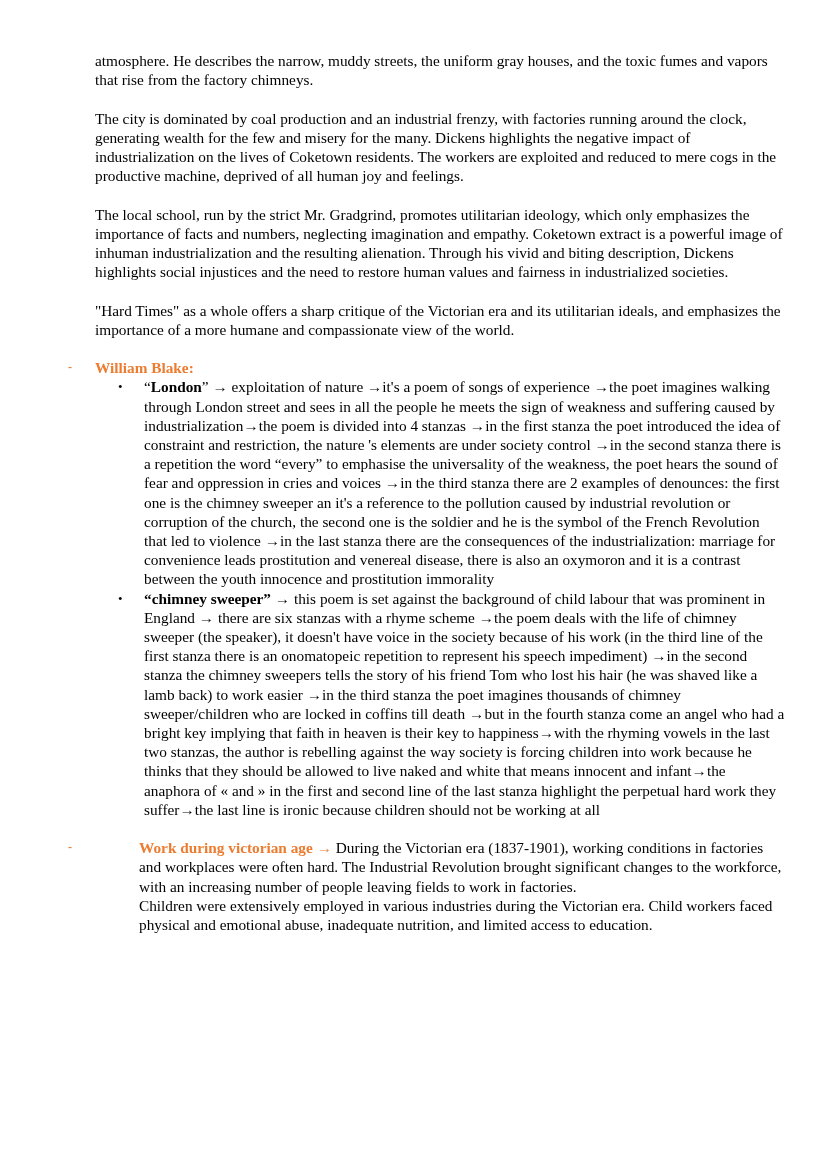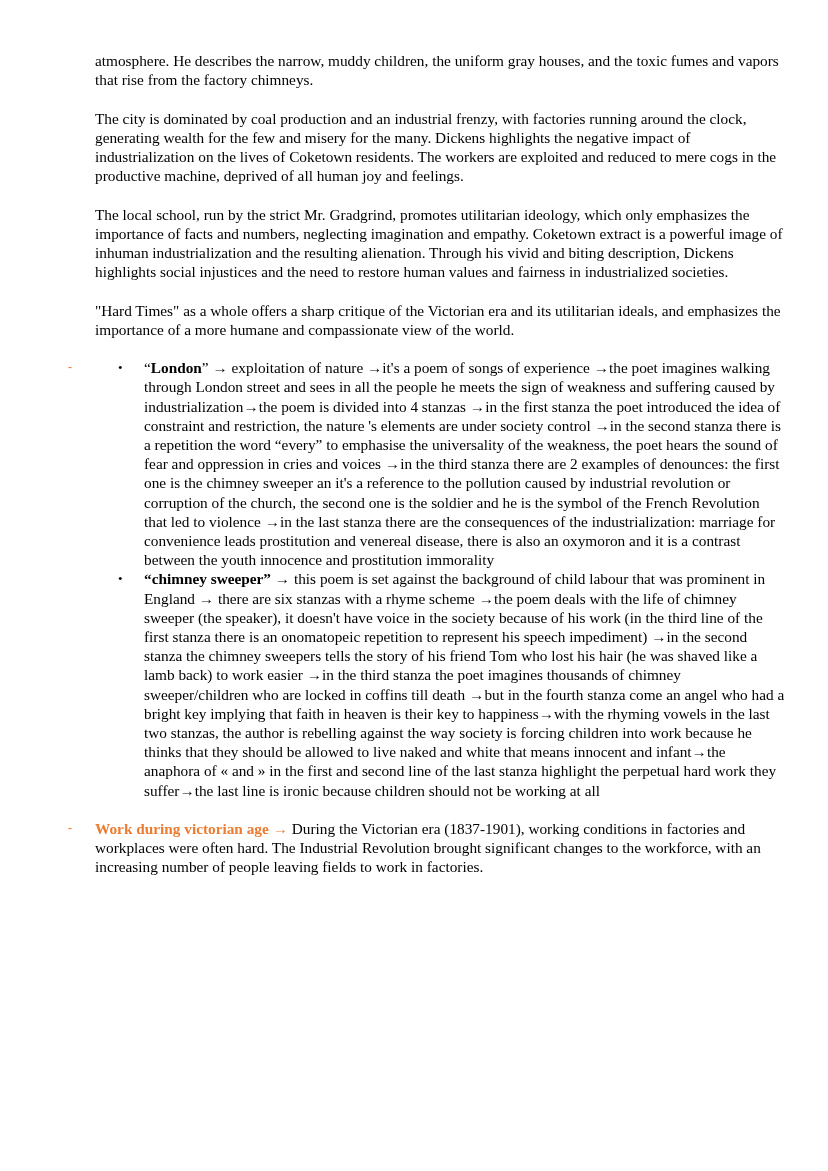--- a/index.html
+++ b/index.html
@@ -74,7 +74,7 @@
 
 <div class="page">
 
-  <p class="para">atmosphere. He describes the narrow, muddy children, the uniform gray houses, and the toxic fumes and vapors that rise from the factory chimneys.</p>
+  <p class="para">atmosphere. He describes the narrow, muddy streets, the uniform gray houses, and the toxic fumes and vapors that rise from the factory chimneys.</p>
   <p class="para">The city is dominated by coal production and an industrial frenzy, with factories running around the clock, generating wealth for the few and misery for the many. Dickens highlights the negative impact of industrialization on the lives of Coketown residents. The workers are exploited and reduced to mere cogs in the productive machine, deprived of all human joy and feelings.</p>
   <p class="para">The local school, run by the strict Mr. Gradgrind, promotes utilitarian ideology, which only emphasizes the importance of facts and numbers, neglecting imagination and empathy. Coketown extract is a powerful image of inhuman industrialization and the resulting alienation. Through his vivid and biting description, Dickens highlights social injustices and the need to restore human values and fairness in industrialized societies.</p>
   <p class="para">"Hard Times" as a whole offers a sharp critique of the Victorian era and its utilitarian ideals, and emphasizes the importance of a more humane and compassionate view of the world.</p>

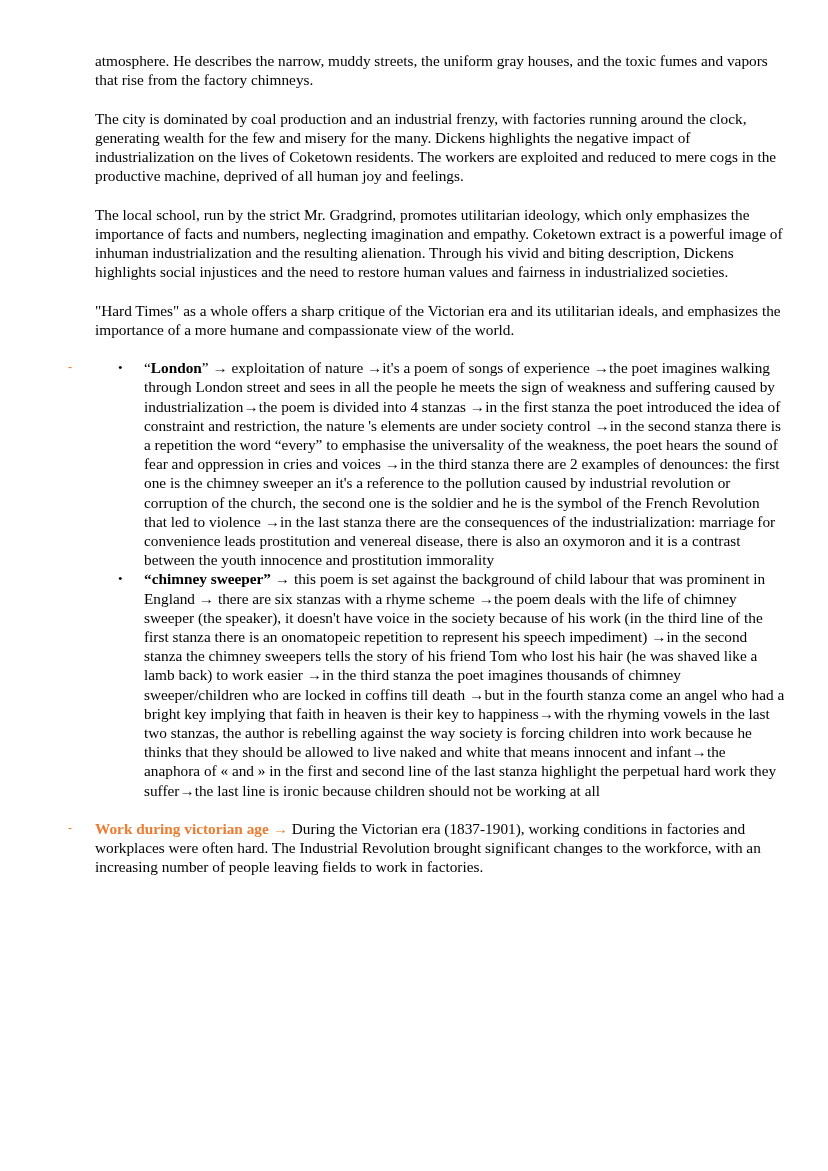--- a/index.html
+++ b/index.html
@@ -81,6 +81,7 @@
 
   <div class="section">
     <span class="dash">-</span>
+    <div class="heading">William Blake:</div>
     <ul class="bullets">
       <li>
         <span class="bullet-dot">•</span>

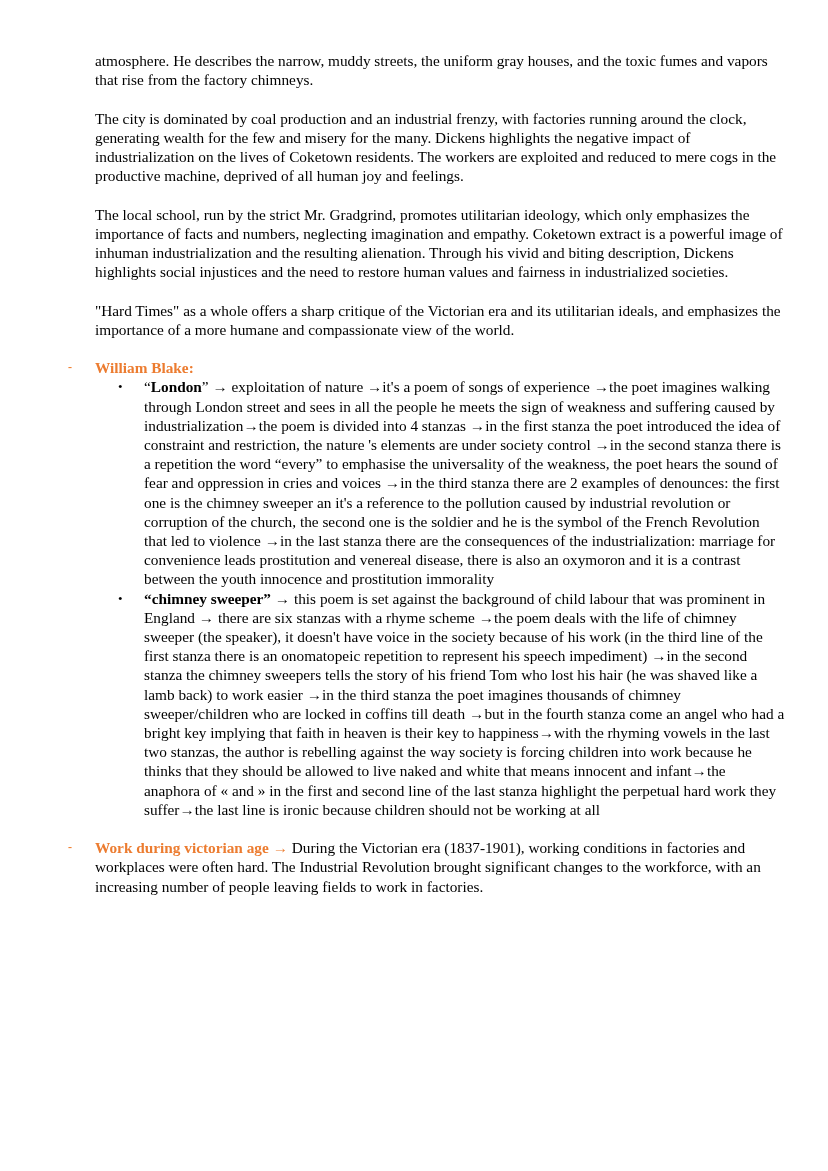--- a/index.html
+++ b/index.html
@@ -67,7 +67,7 @@
     .gap {
       height: 19.2px;
     }
-    .line-block { display: block; }
+    .line-block { display: block; margin-left: 44px; }
   </style>
 </head>
 <body>

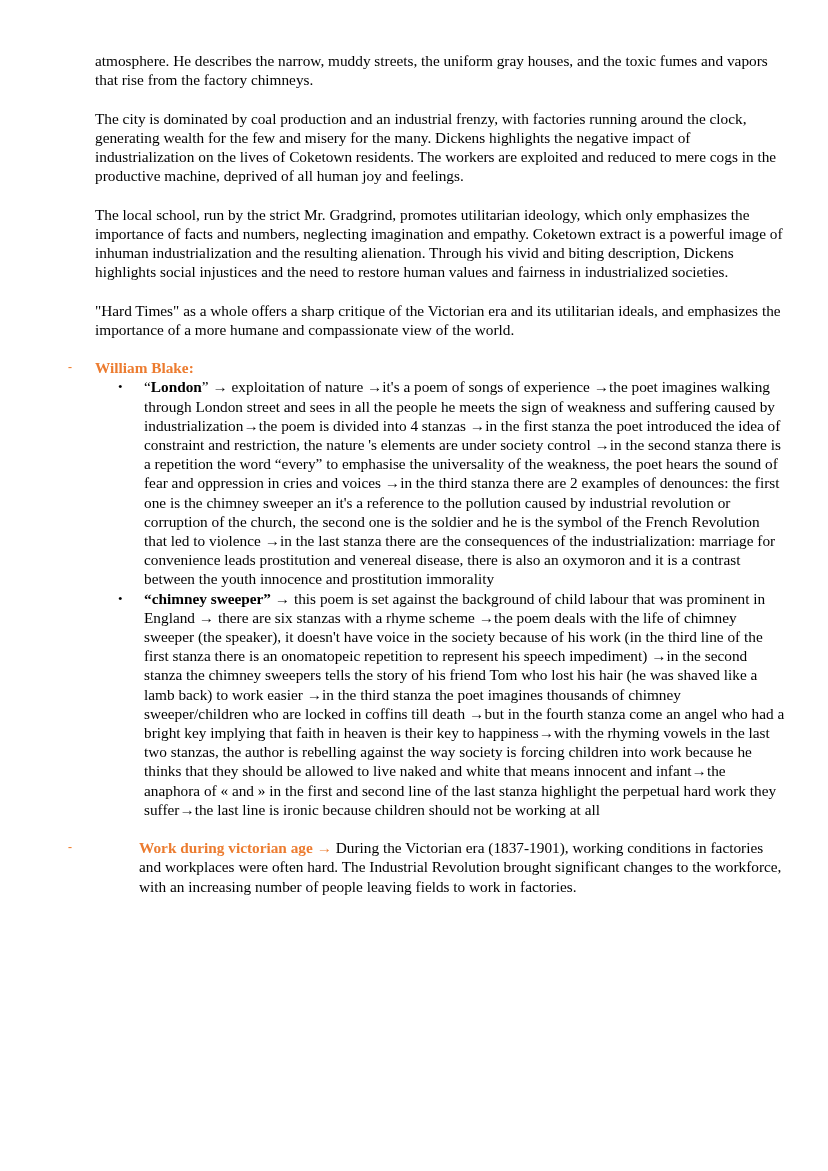--- a/index.html
+++ b/index.html
@@ -99,6 +99,7 @@
   <div class="section">
     <span class="dash">-</span>
     <span class="line-block"><span class="heading">Work during victorian age</span> <span class="orange-arrow">→</span><span> During the Victorian era (1837-1901), working conditions in factories and workplaces were often hard. The Industrial Revolution brought significant changes to the workforce, with an increasing number of people leaving fields to work in factories.</span></span>
+    <span class="line-block">Children were extensively employed in various industries during the Victorian era. Child workers faced physical and emotional abuse, inadequate nutrition, and limited access to education.</span>
   </div>
 
 </div>

